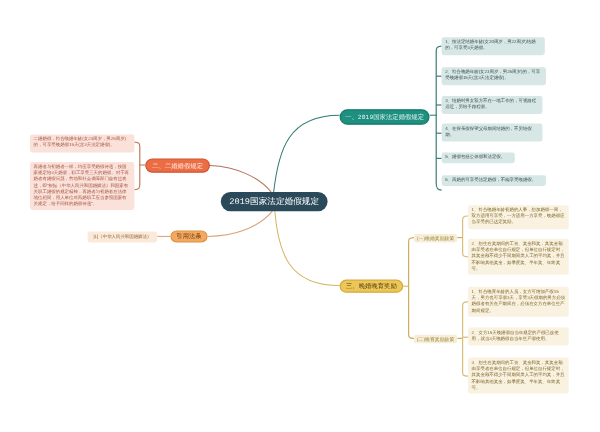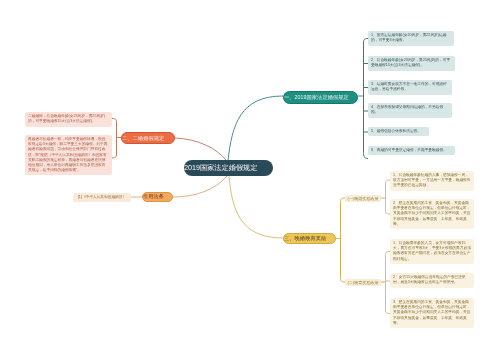--- a/index.html
+++ b/index.html
@@ -9,8 +9,8 @@
 #stage{position:absolute;left:0;top:0;width:500px;height:360px;background:#fff;}
 svg#links{position:absolute;left:0;top:0;width:500px;height:360px;}
 .node{position:absolute;box-sizing:border-box;}
-.pill{border-radius:20px;display:flex;align-items:center;
-      white-space:nowrap;overflow:hidden;}
+.pill{border-radius:20px;display:flex;align-items:center;justify-content:center;
+      white-space:nowrap;overflow:hidden;font-family:Liberation Mono, monospace;}
 .root{background:#2a4a5a;color:#ffffff;font-size:7.2px;}
 .topic{font-size:5.2px;letter-spacing:.1px;}
 .sub{font-size:4px;letter-spacing:.05px;border-radius:1.5px;}

